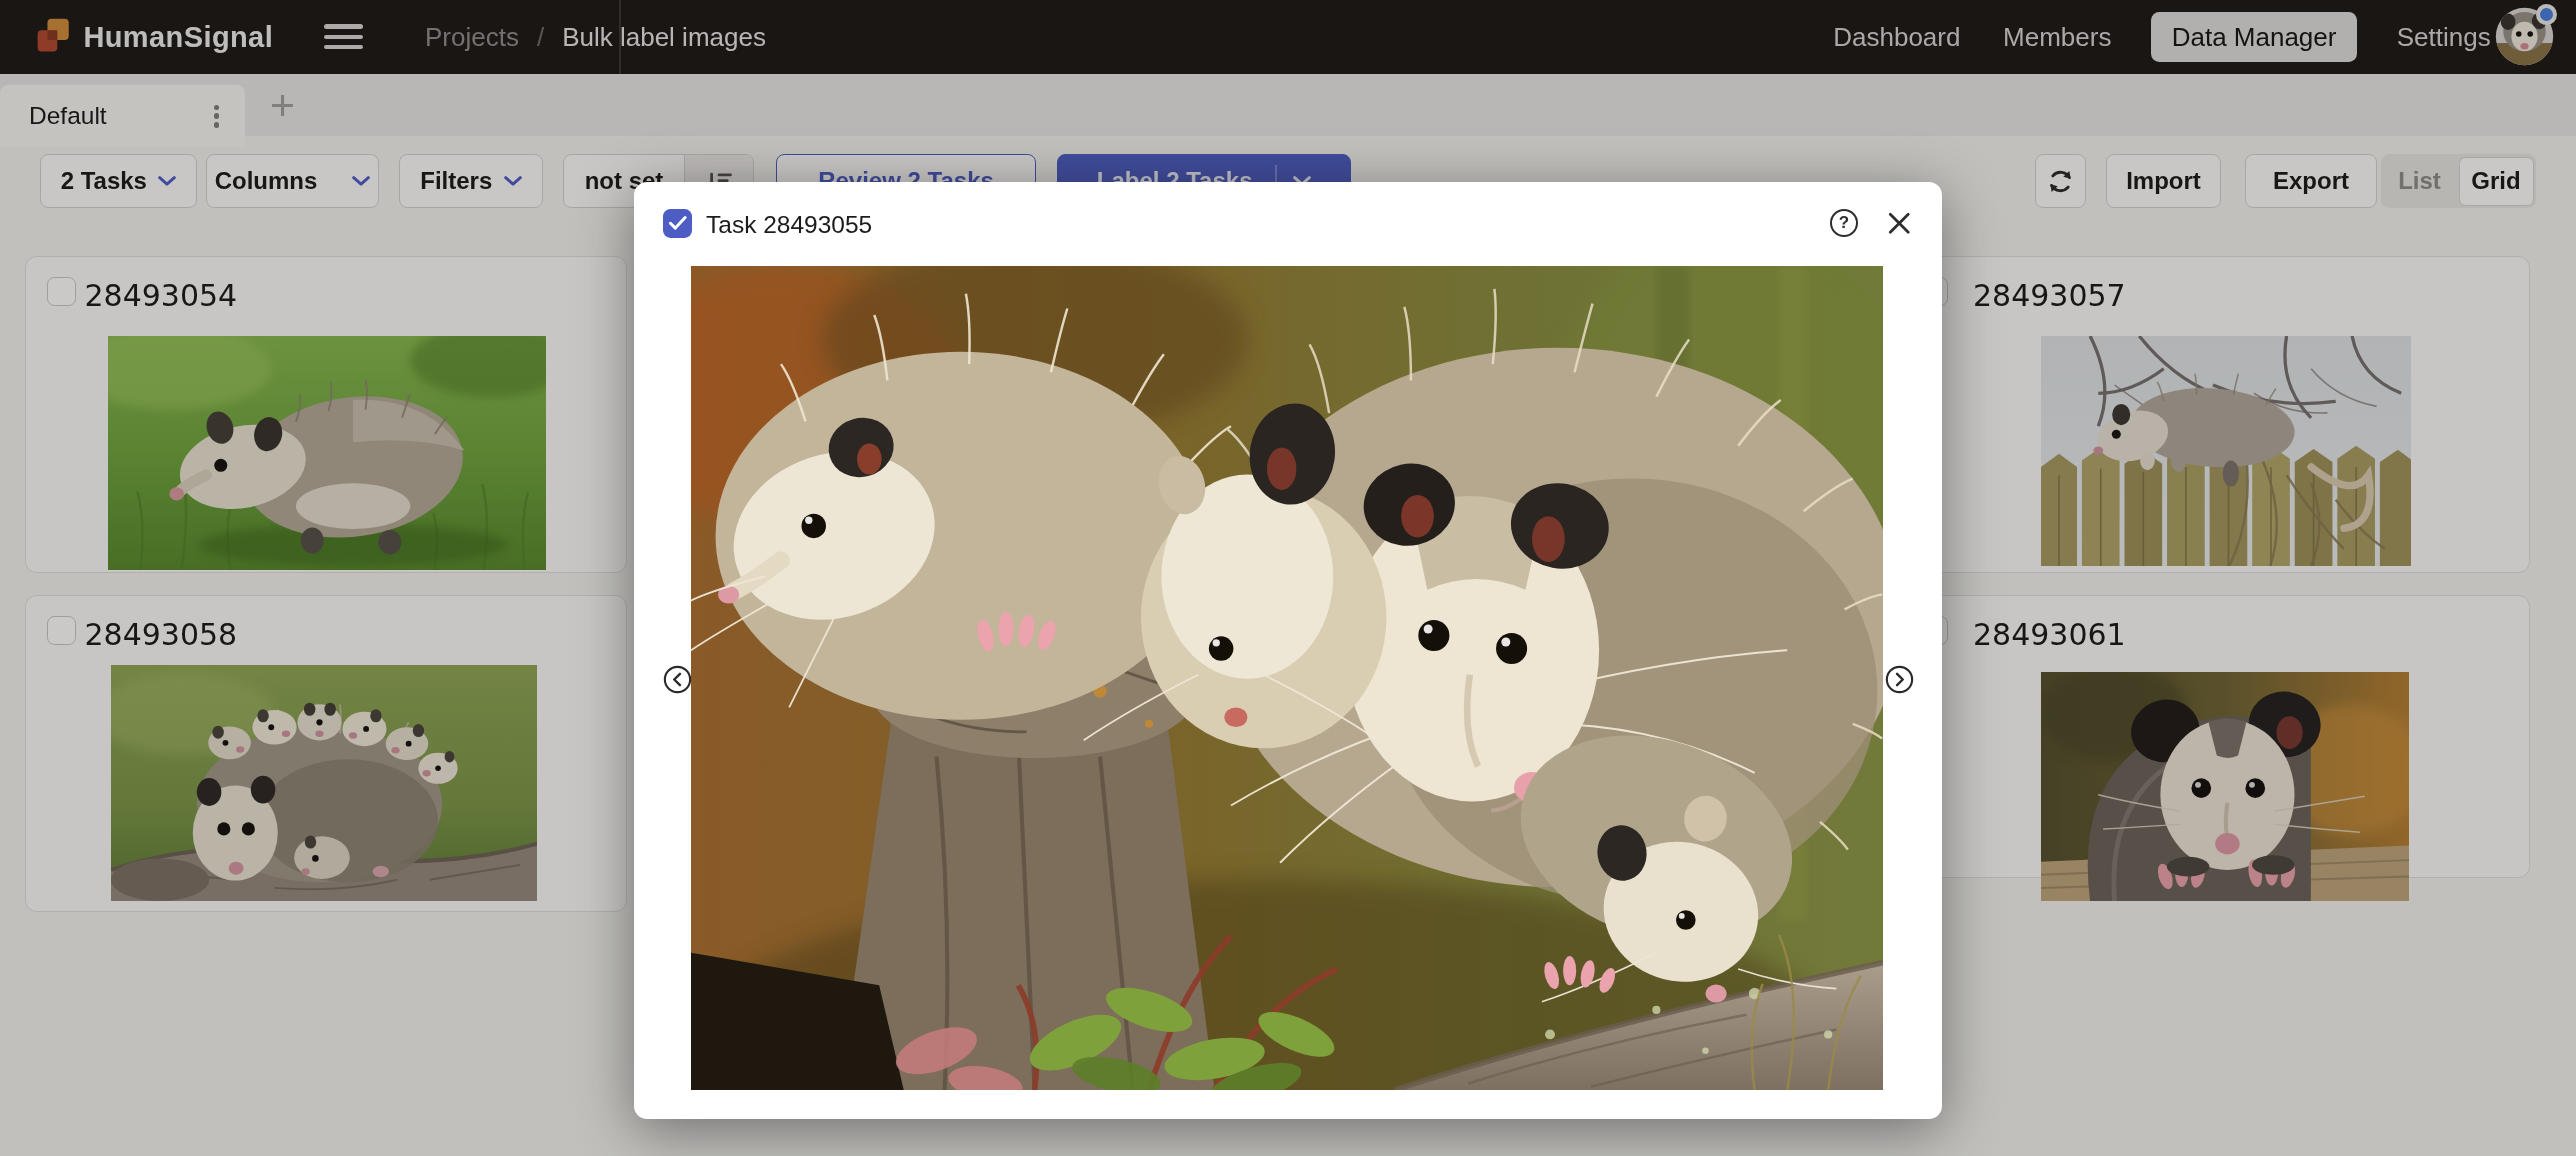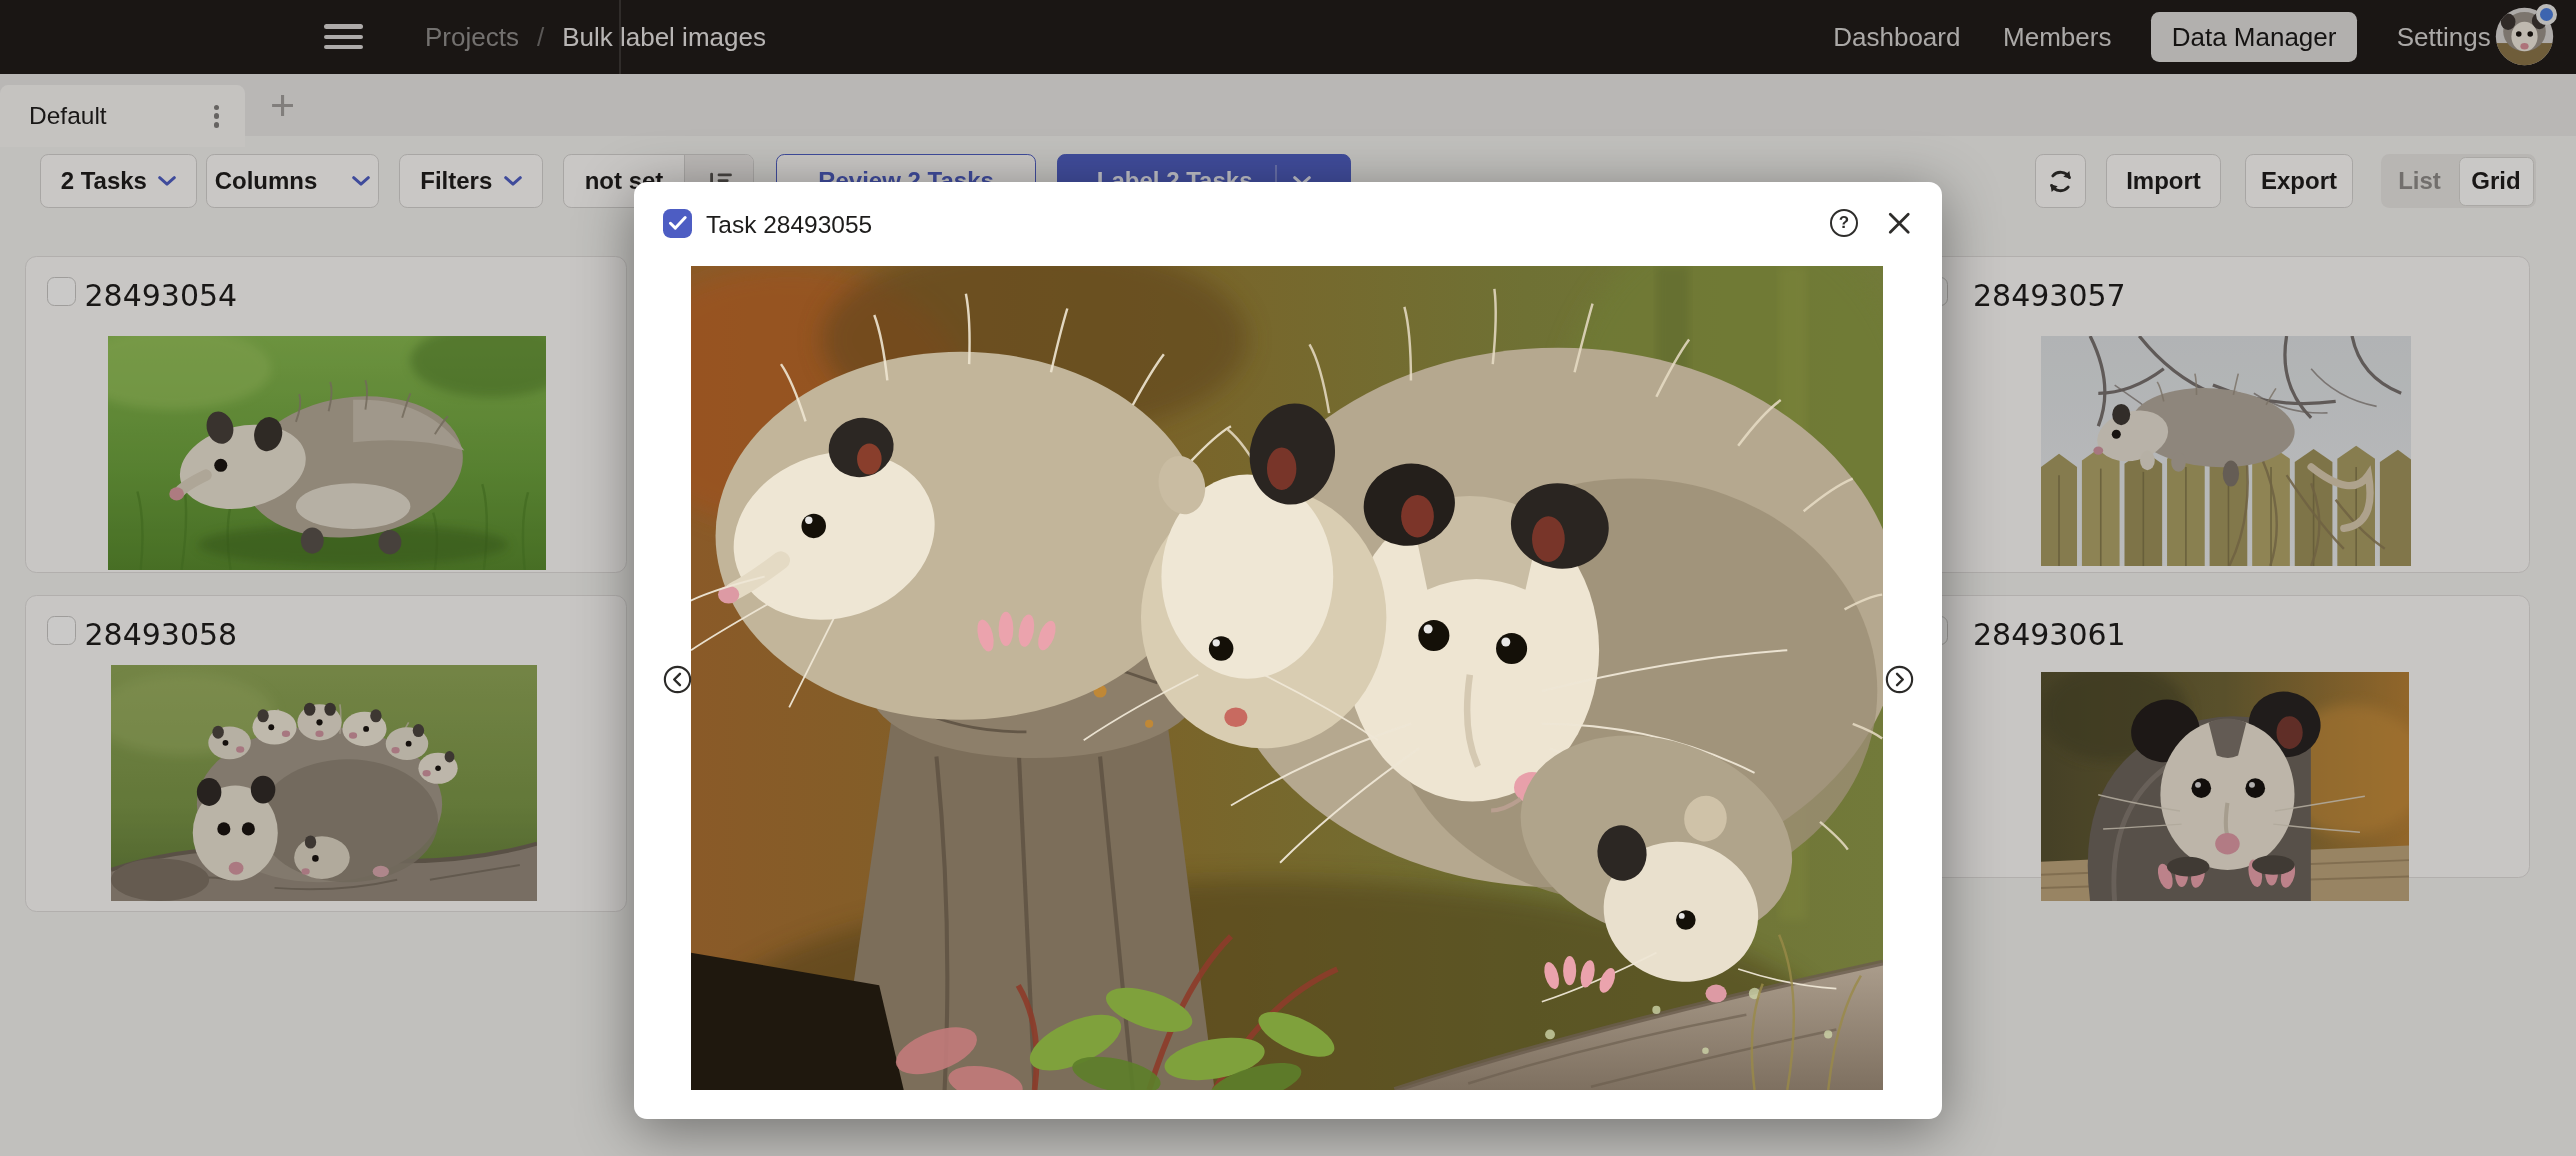--- a/index.html
+++ b/index.html
@@ -79,6 +79,16 @@
 <body>
 
 <div class="abs topnav">
+  <div class="abs brand">
+    <span>
+      <svg width="36" height="38" viewBox="0 0 44 46">
+        <rect x="14" y="2" width="26" height="26" rx="5" fill="#cf8c3c"></rect>
+        <rect x="2" y="16" width="24" height="26" rx="5" fill="#b14a30"></rect>
+        <rect x="14" y="16" width="12" height="12" fill="#8a3a24"></rect>
+      </svg>
+    </span>
+    <span class="brand-name">HumanSignal</span>
+  </div>
   <div class="abs hamburger">
       <span></span>
       <span></span>

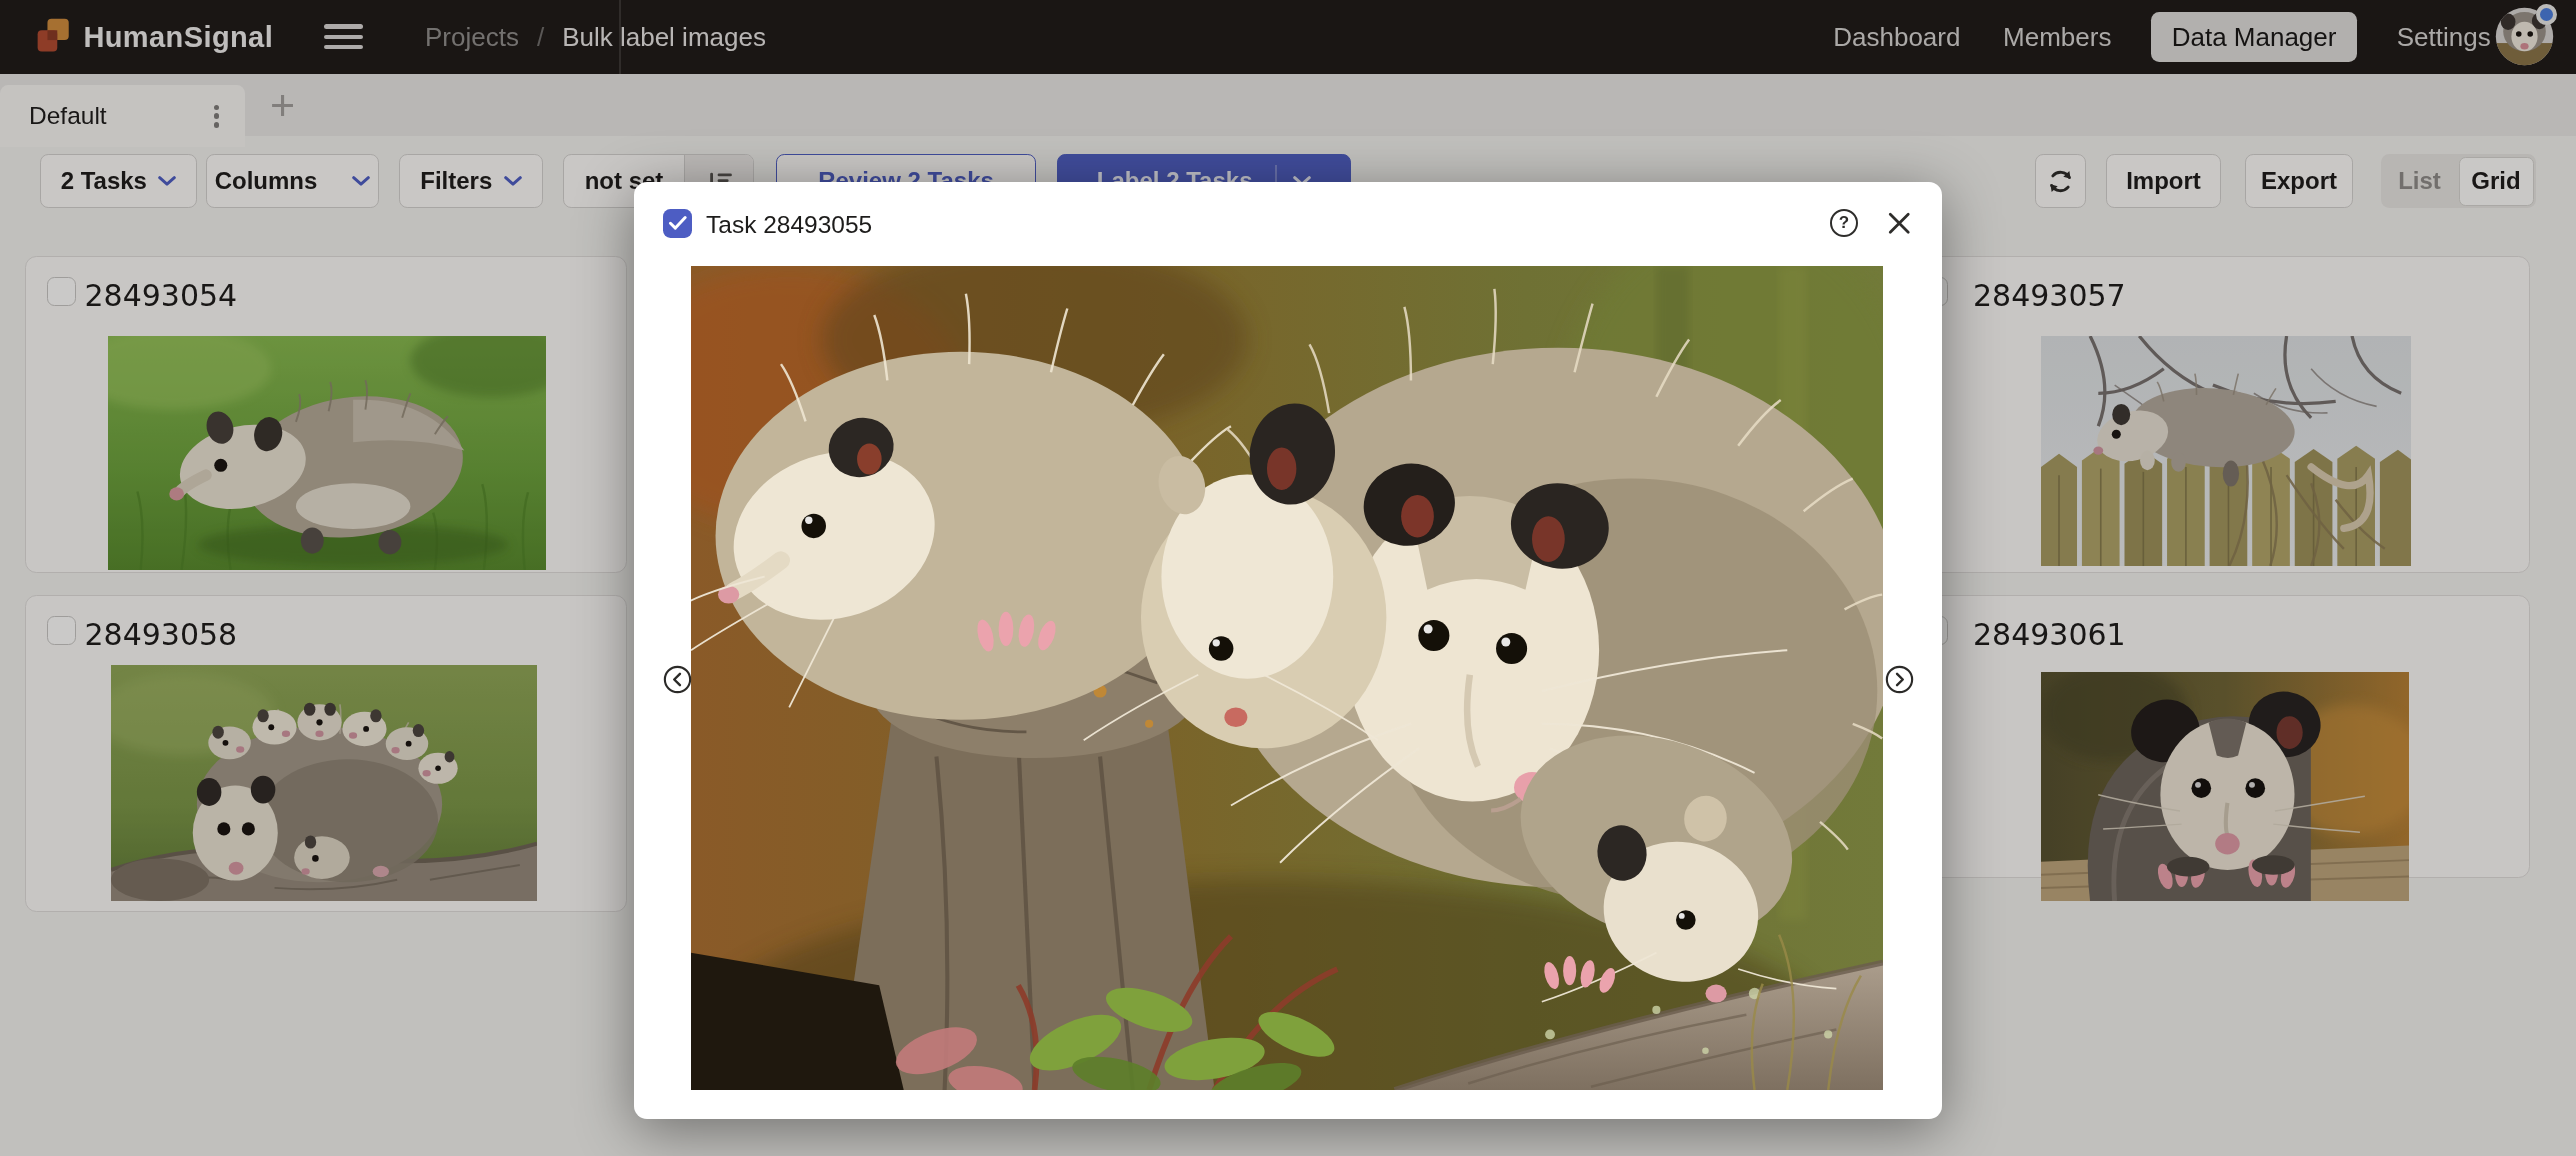--- a/index.html
+++ b/index.html
@@ -196,7 +196,7 @@
 <div class="btn" style="left:2106px;width:115px;">
   <span>Import</span>
 </div>
-<div class="btn" style="left:2245px;width:108px;">
+<div class="btn" style="left:2245px;width:132px;">
   <span>Export</span>
 </div>
 <div class="view-toggle">

